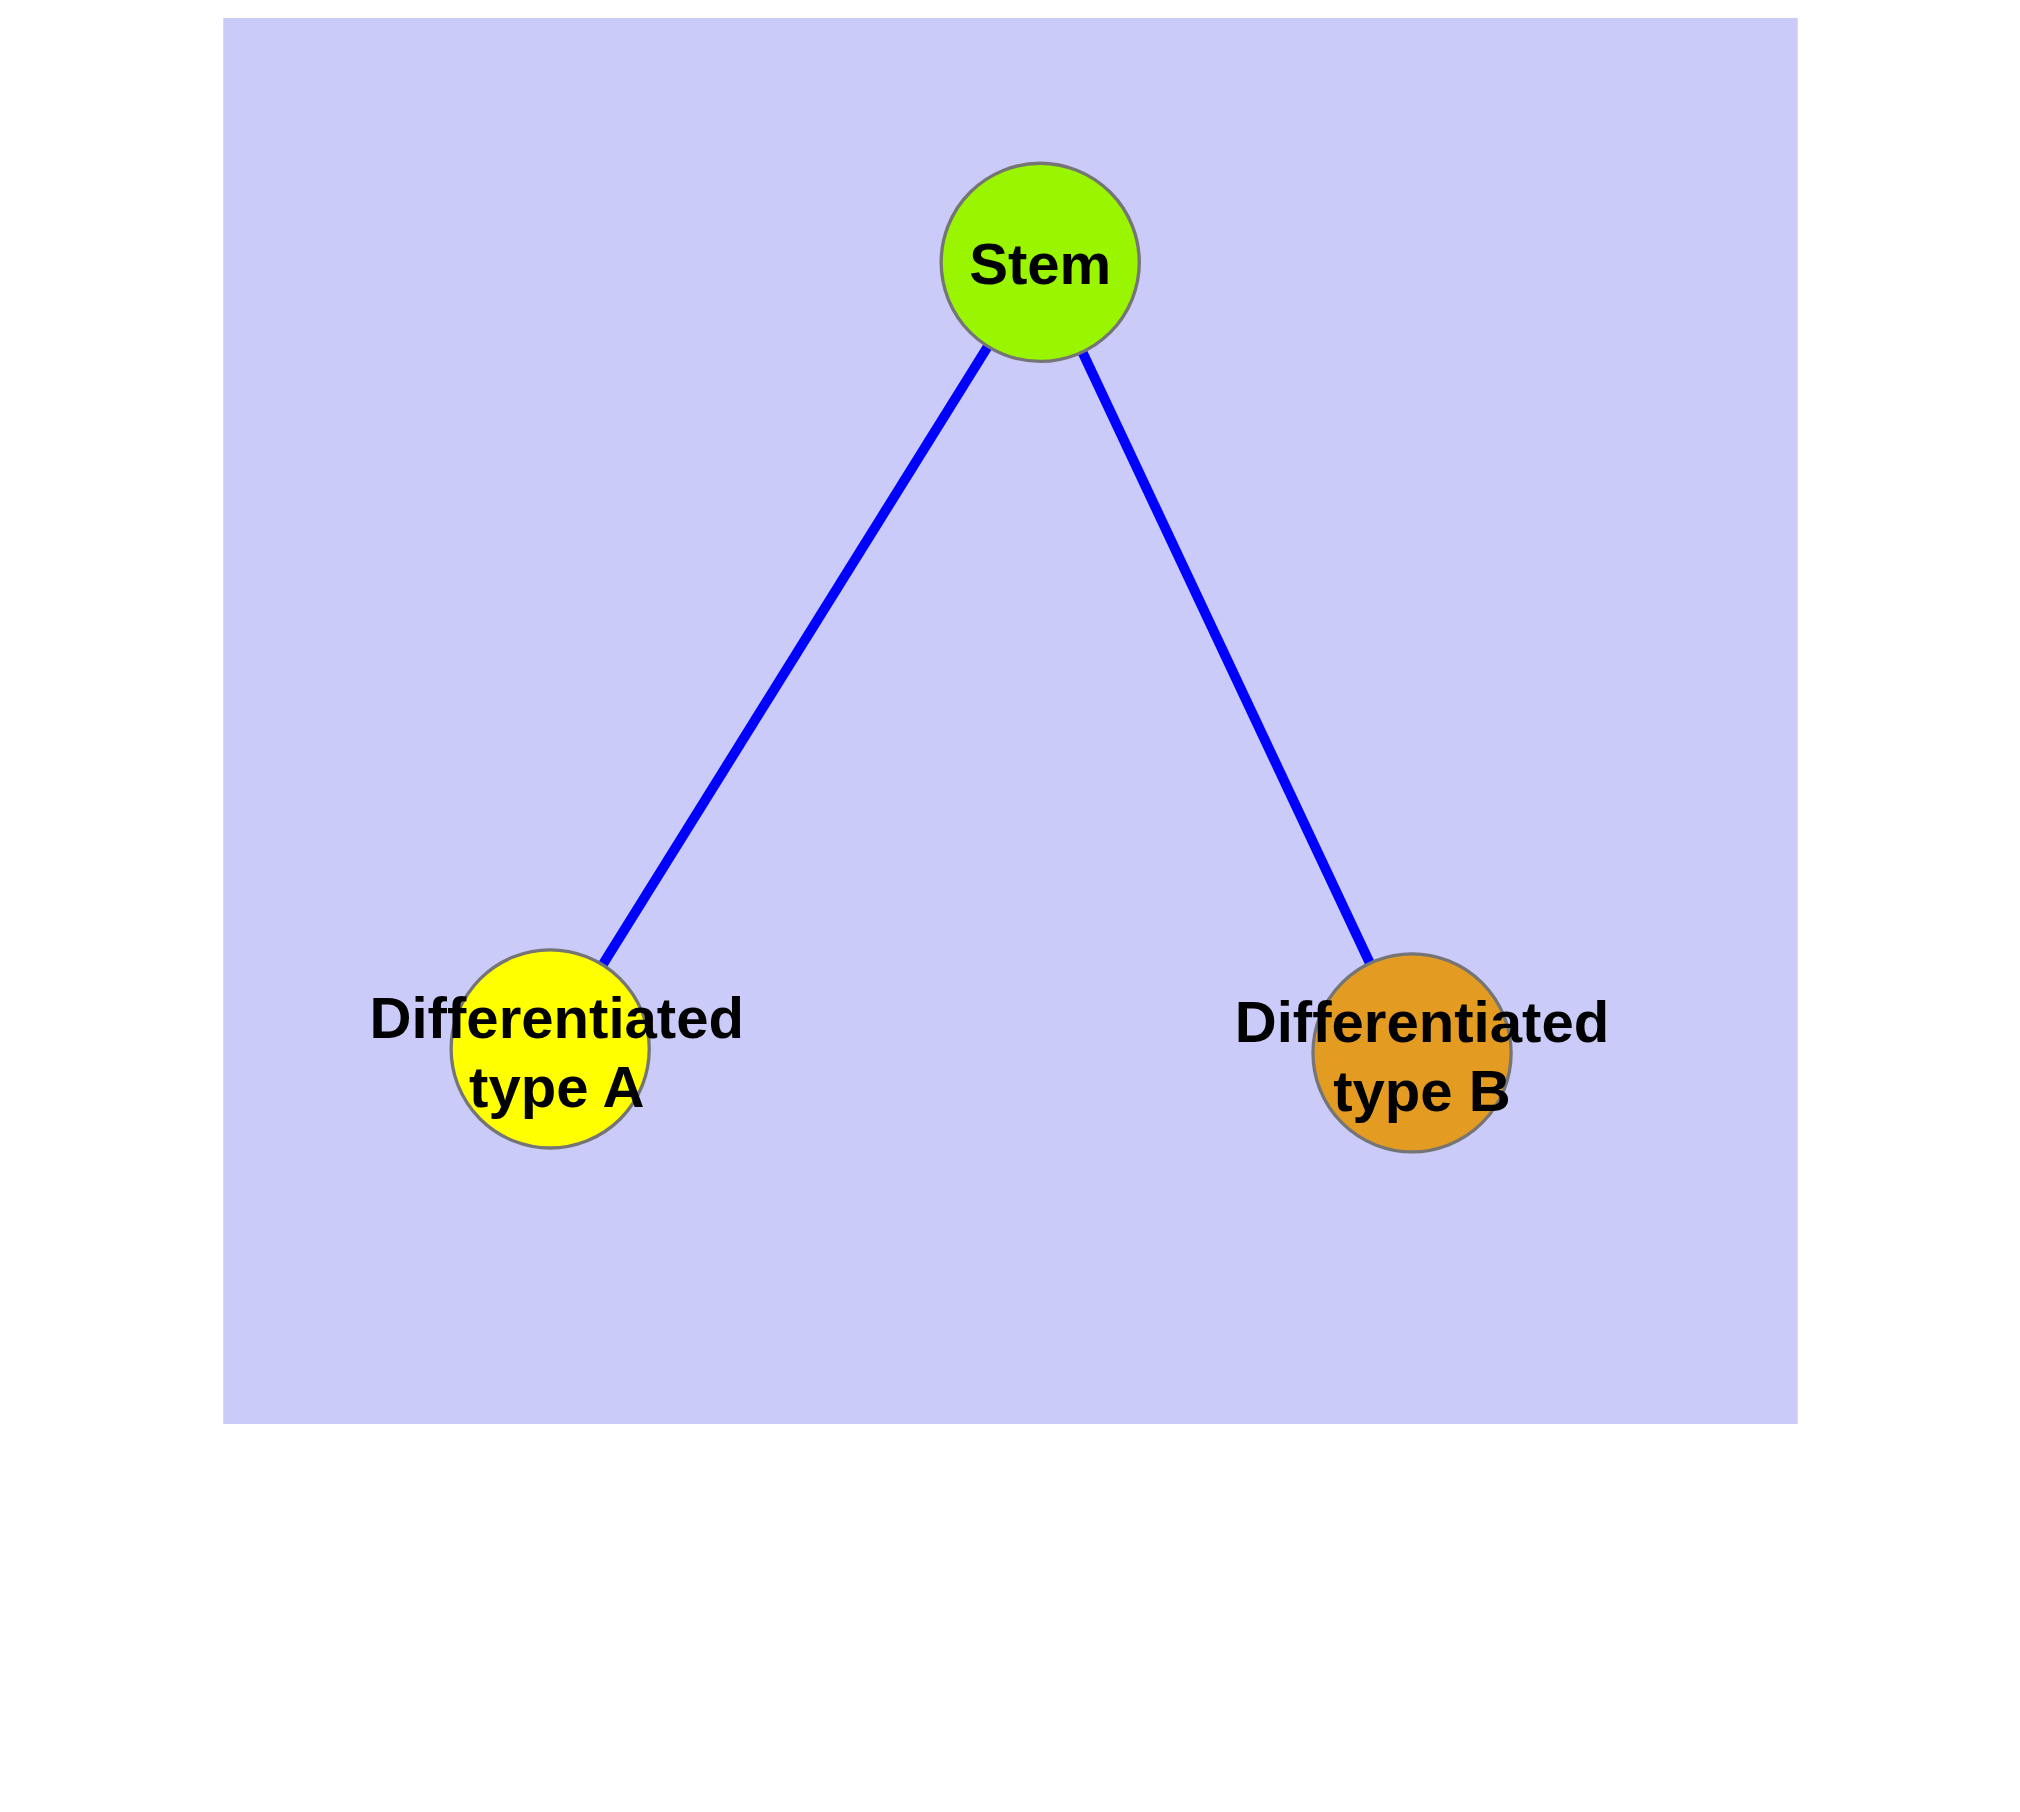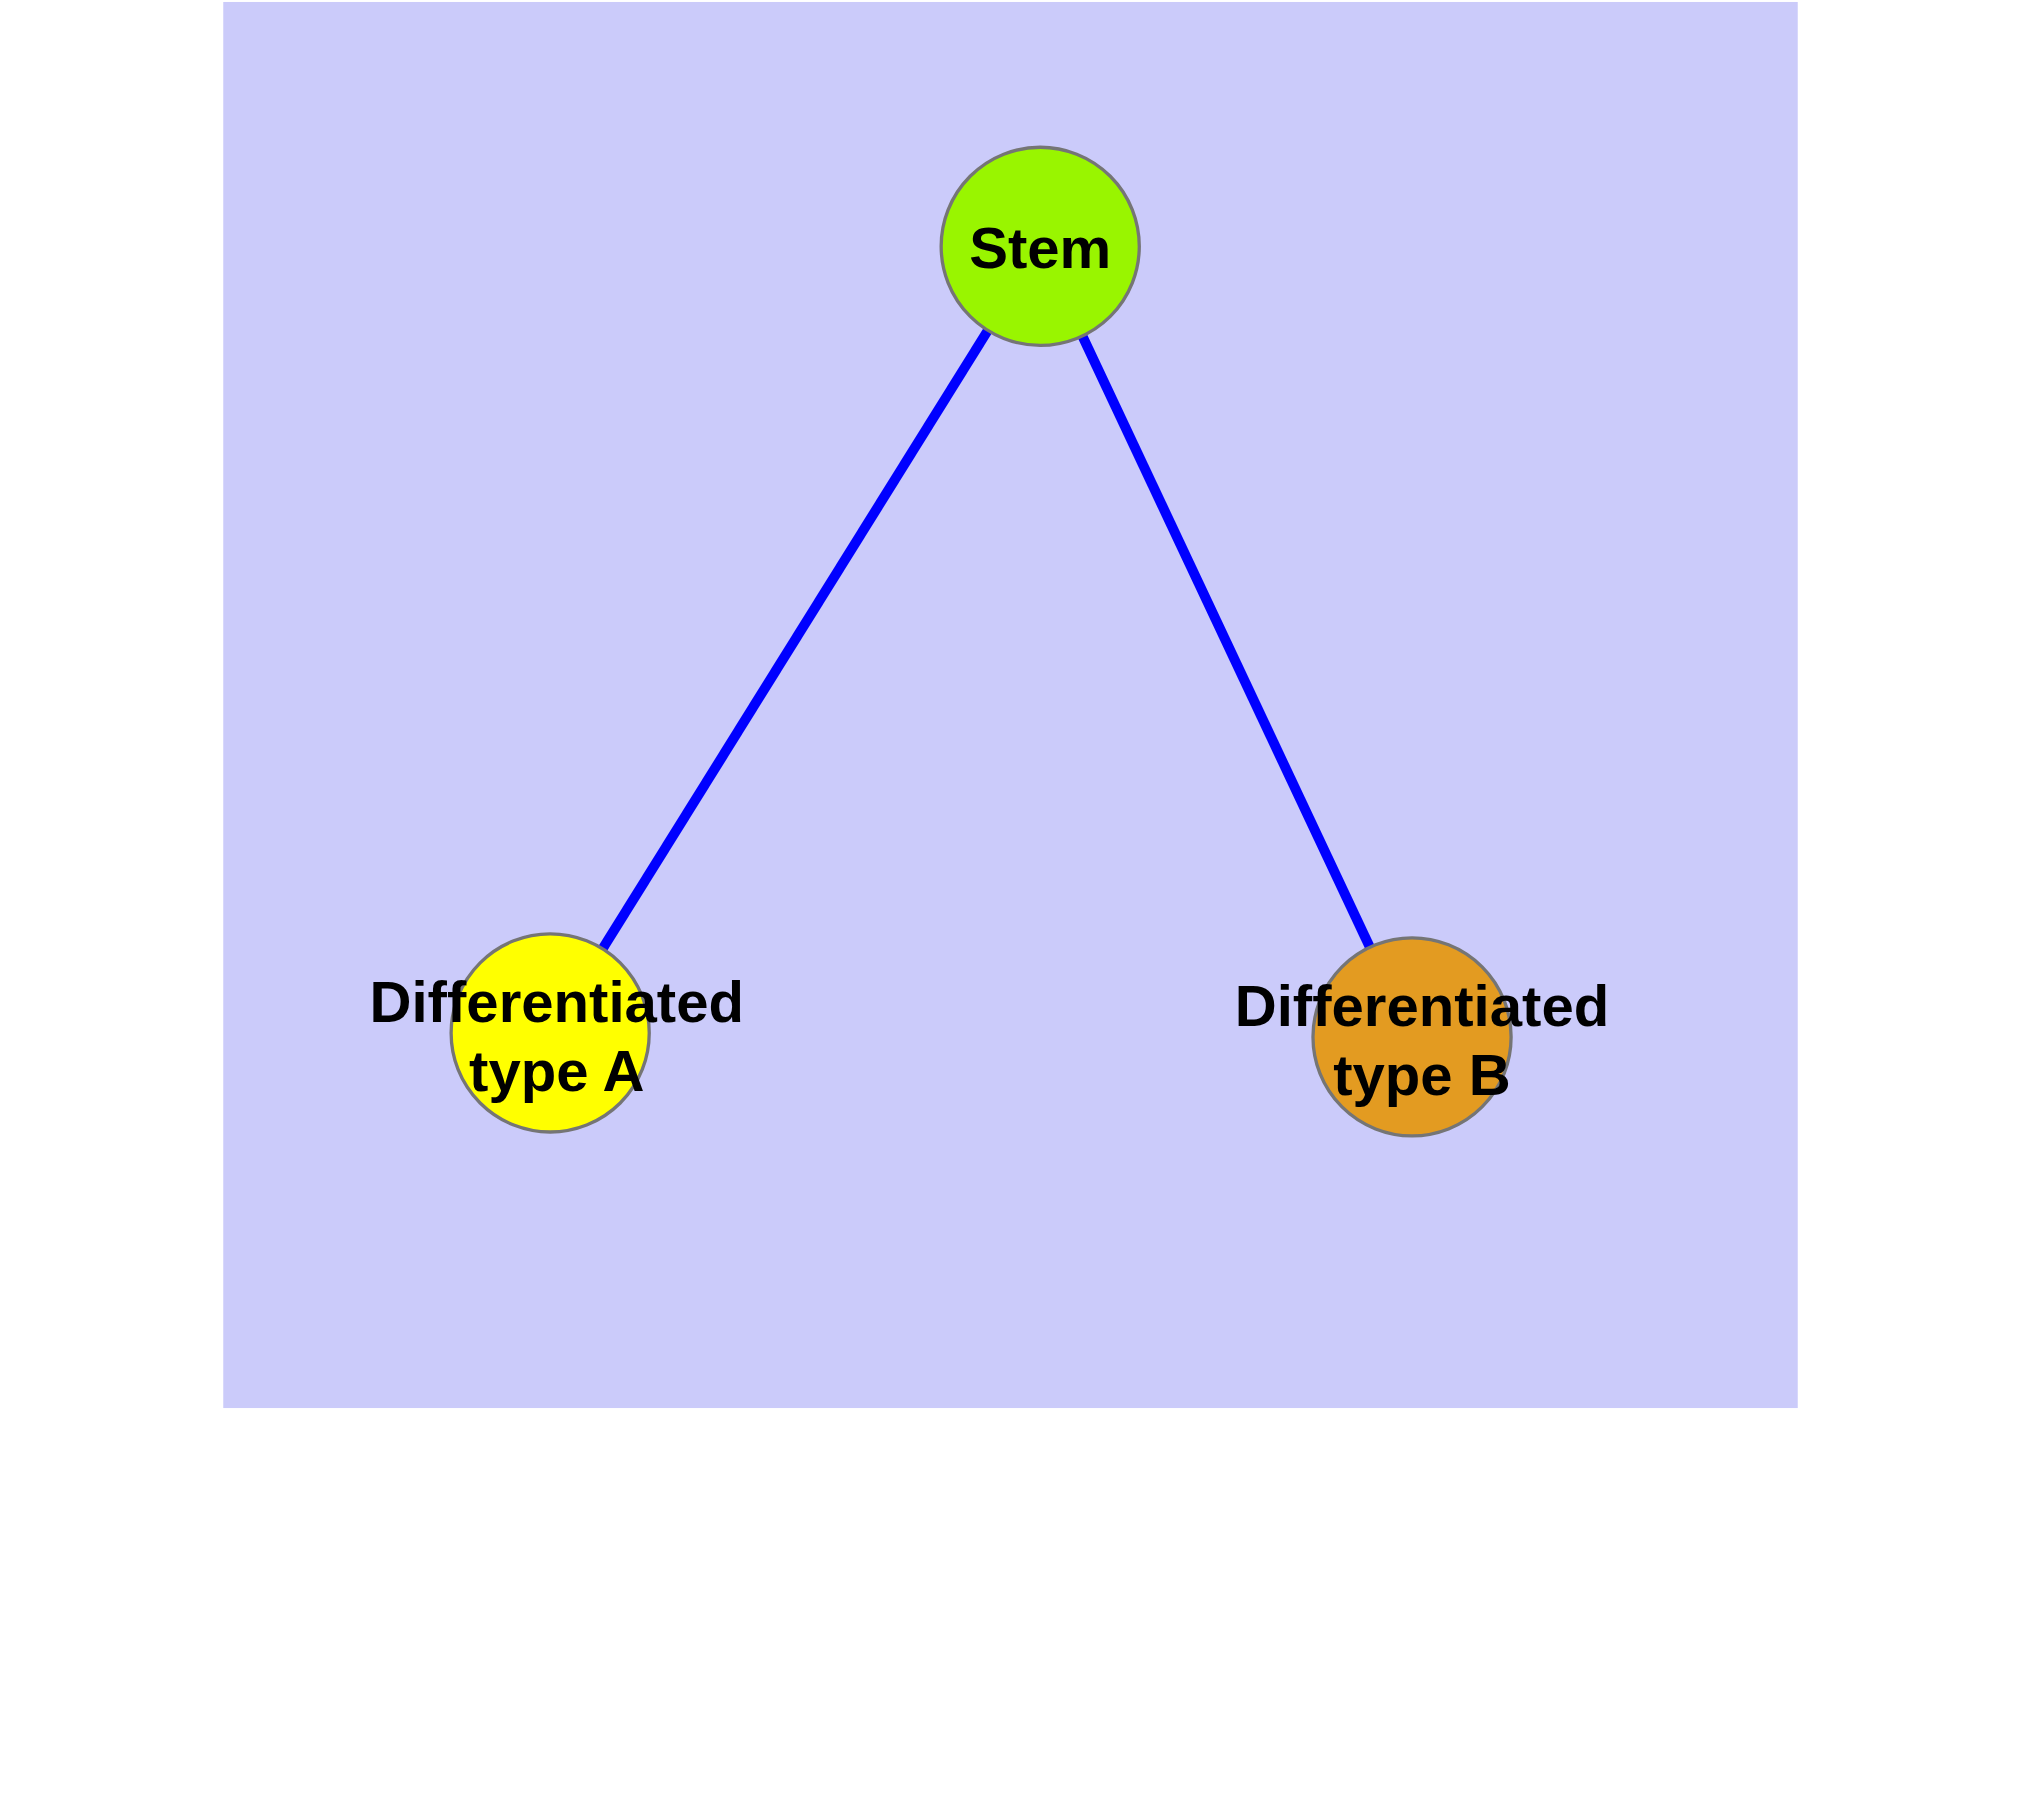--- a/index.html
+++ b/index.html
@@ -14,6 +14,7 @@
     height: 1412px;
     background: #ffffff;
     overflow: hidden;
+    margin-top: 16px;
   }
   svg.graph {
     position: absolute;

